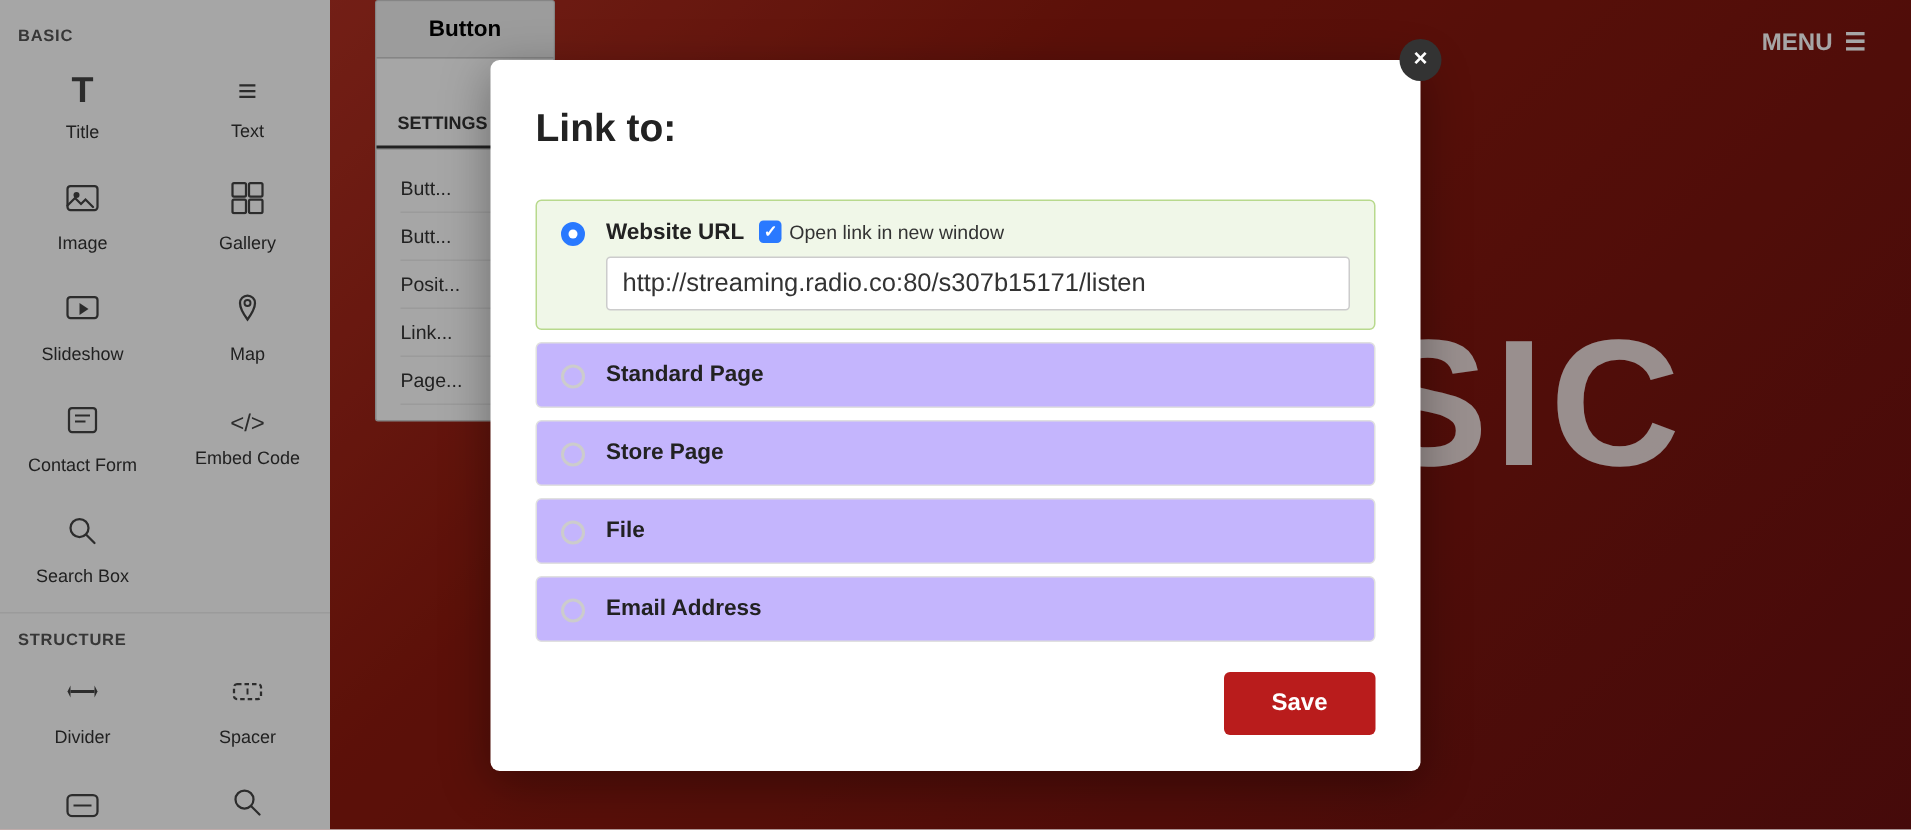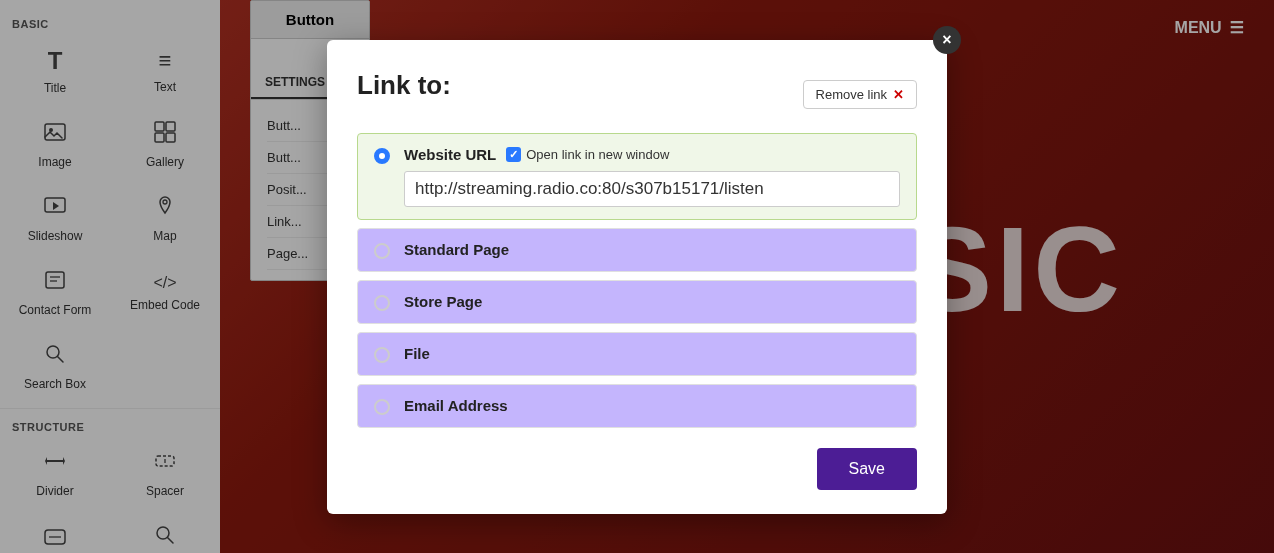--- a/index.html
+++ b/index.html
@@ -500,10 +500,6 @@
 
     <div class="modal-header-row">
       <div class="modal-title">Link to:</div>
-      <button class="remove-link-btn">
-        <span>Remove link</span>
-        <span class="x-icon">✕</span>
-      </button>
     </div>
 
     <div class="link-option selected">

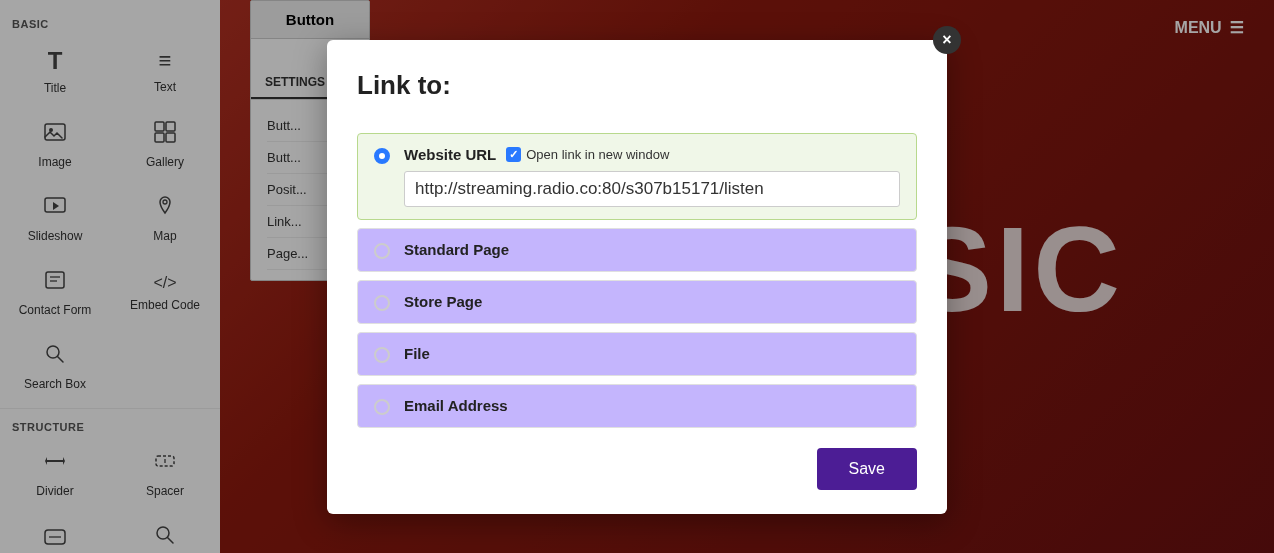--- a/index.html
+++ b/index.html
@@ -316,13 +316,13 @@
     .save-btn {
       display: block;
       margin: 20px 0 0 auto;
-      background: #4c1d95;
+      background: #b91c1c;
       color: white;
       border: none;
       border-radius: 4px;
       padding: 12px 32px;
       font-size: 16px;
-      font-weight: normal;
+      font-weight: bold;
       cursor: pointer;
     }
 

